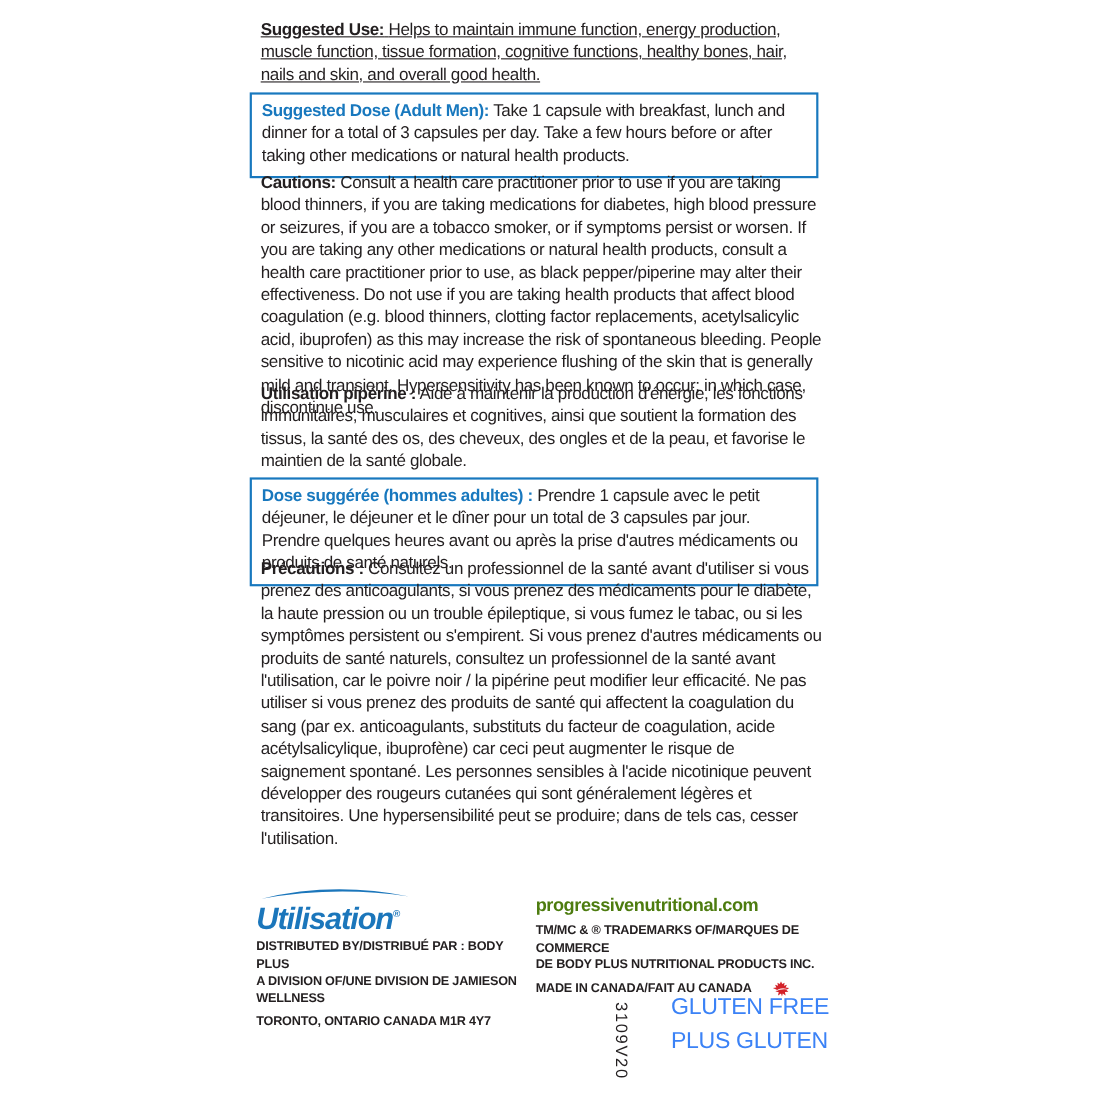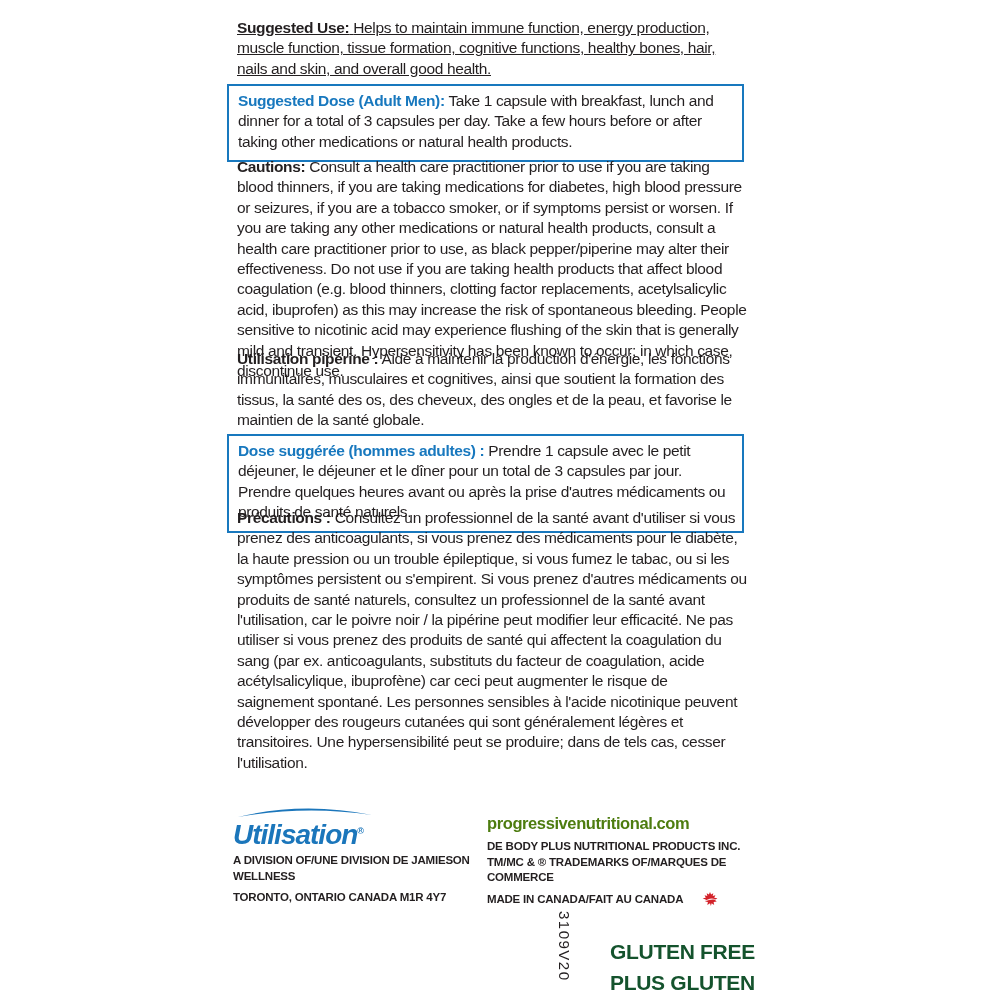--- a/index.html
+++ b/index.html
@@ -87,6 +87,7 @@
   </svg>
   <span class="logo-word"><span>Utilisation</span><span class="logo-reg">®</span></span>
   <div class="addr">
+    <div>DISTRIBUTED BY/DISTRIBUÉ PAR : BODY PLUS</div>
     <div>A DIVISION OF/UNE DIVISION DE JAMIESON WELLNESS</div>
     <div class="gap">TORONTO, ONTARIO CANADA  M1R 4Y7</div>
   </div>

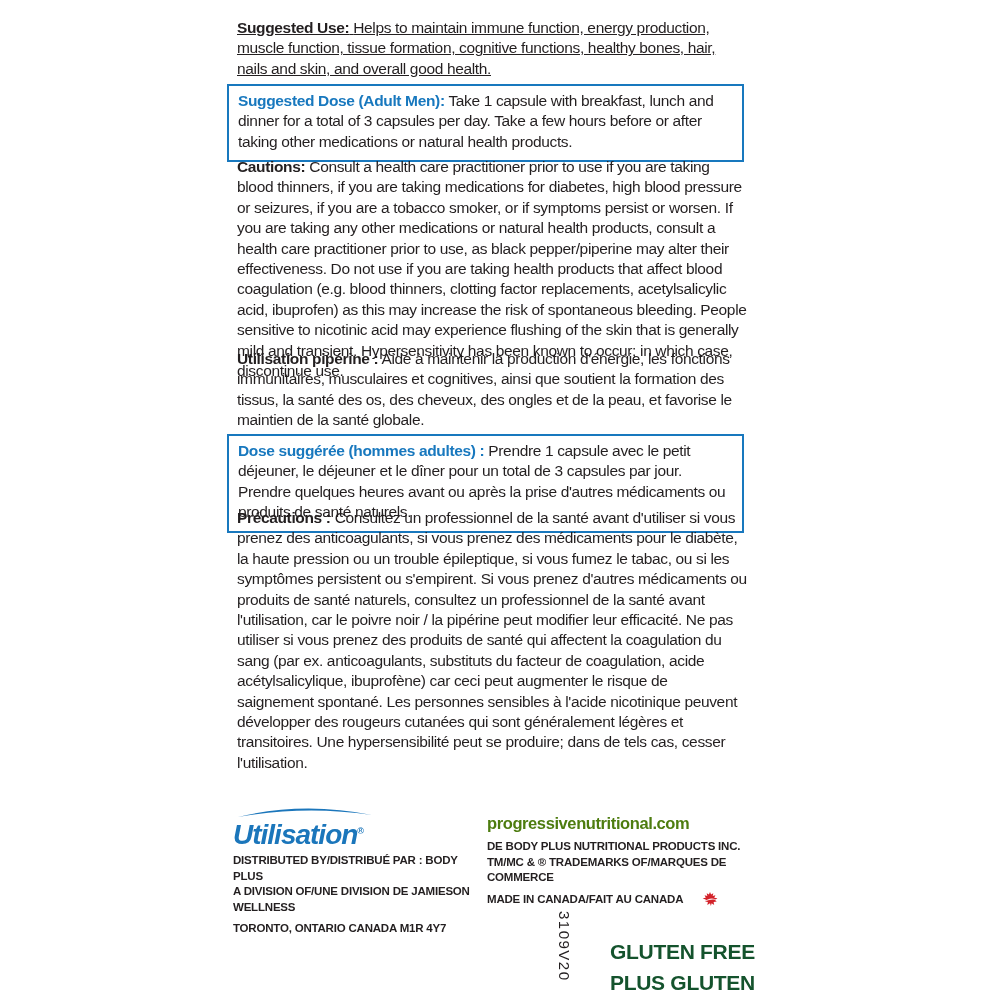--- a/index.html
+++ b/index.html
@@ -96,8 +96,8 @@
 <div class="right-col">
   <div class="website">progressivenutritional.com</div>
   <div class="tm-lines">
+    <div>TM/MC &amp; ® TRADEMARKS OF/MARQUES DE COMMERCE</div>
     <div>DE BODY PLUS NUTRITIONAL PRODUCTS INC.</div>
-    <div>TM/MC &amp; ® TRADEMARKS OF/MARQUES DE COMMERCE</div>
   </div>
   <div class="made-line">
     <span>MADE IN CANADA/FAIT AU CANADA</span>

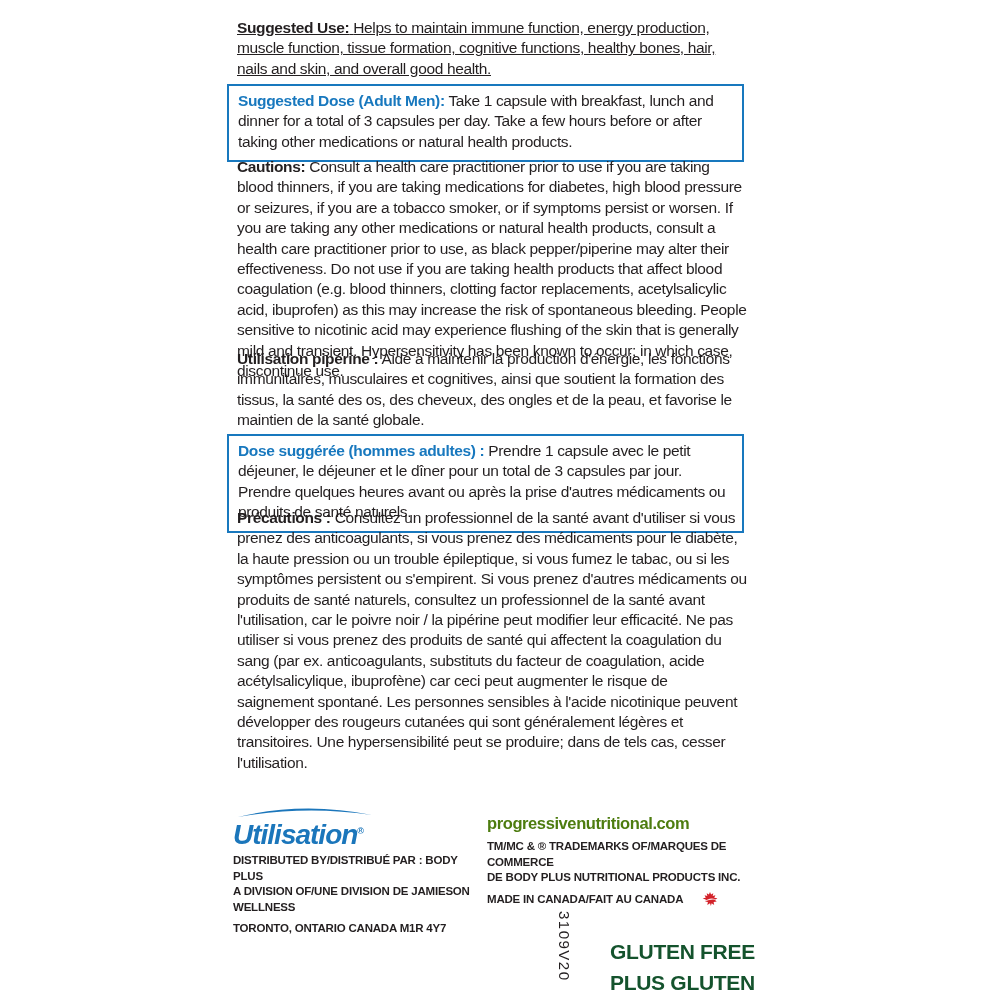--- a/index.html
+++ b/index.html
@@ -42,9 +42,9 @@
     color:#231f20; font-weight:normal;
   }
   .gluten {
-    position:absolute; left:610px; top:936px;
-    font-size:21px; font-weight:bold; letter-spacing:-0.3px; line-height:31px;
-    color:#14532d;
+    position:absolute; left:610px; top:900px;
+    font-size:21px; font-weight:normal; letter-spacing:-0.3px; line-height:31px;
+    color:#3b82f6;
   }
   .leaf-icon { display:inline-block; }
 </style>

